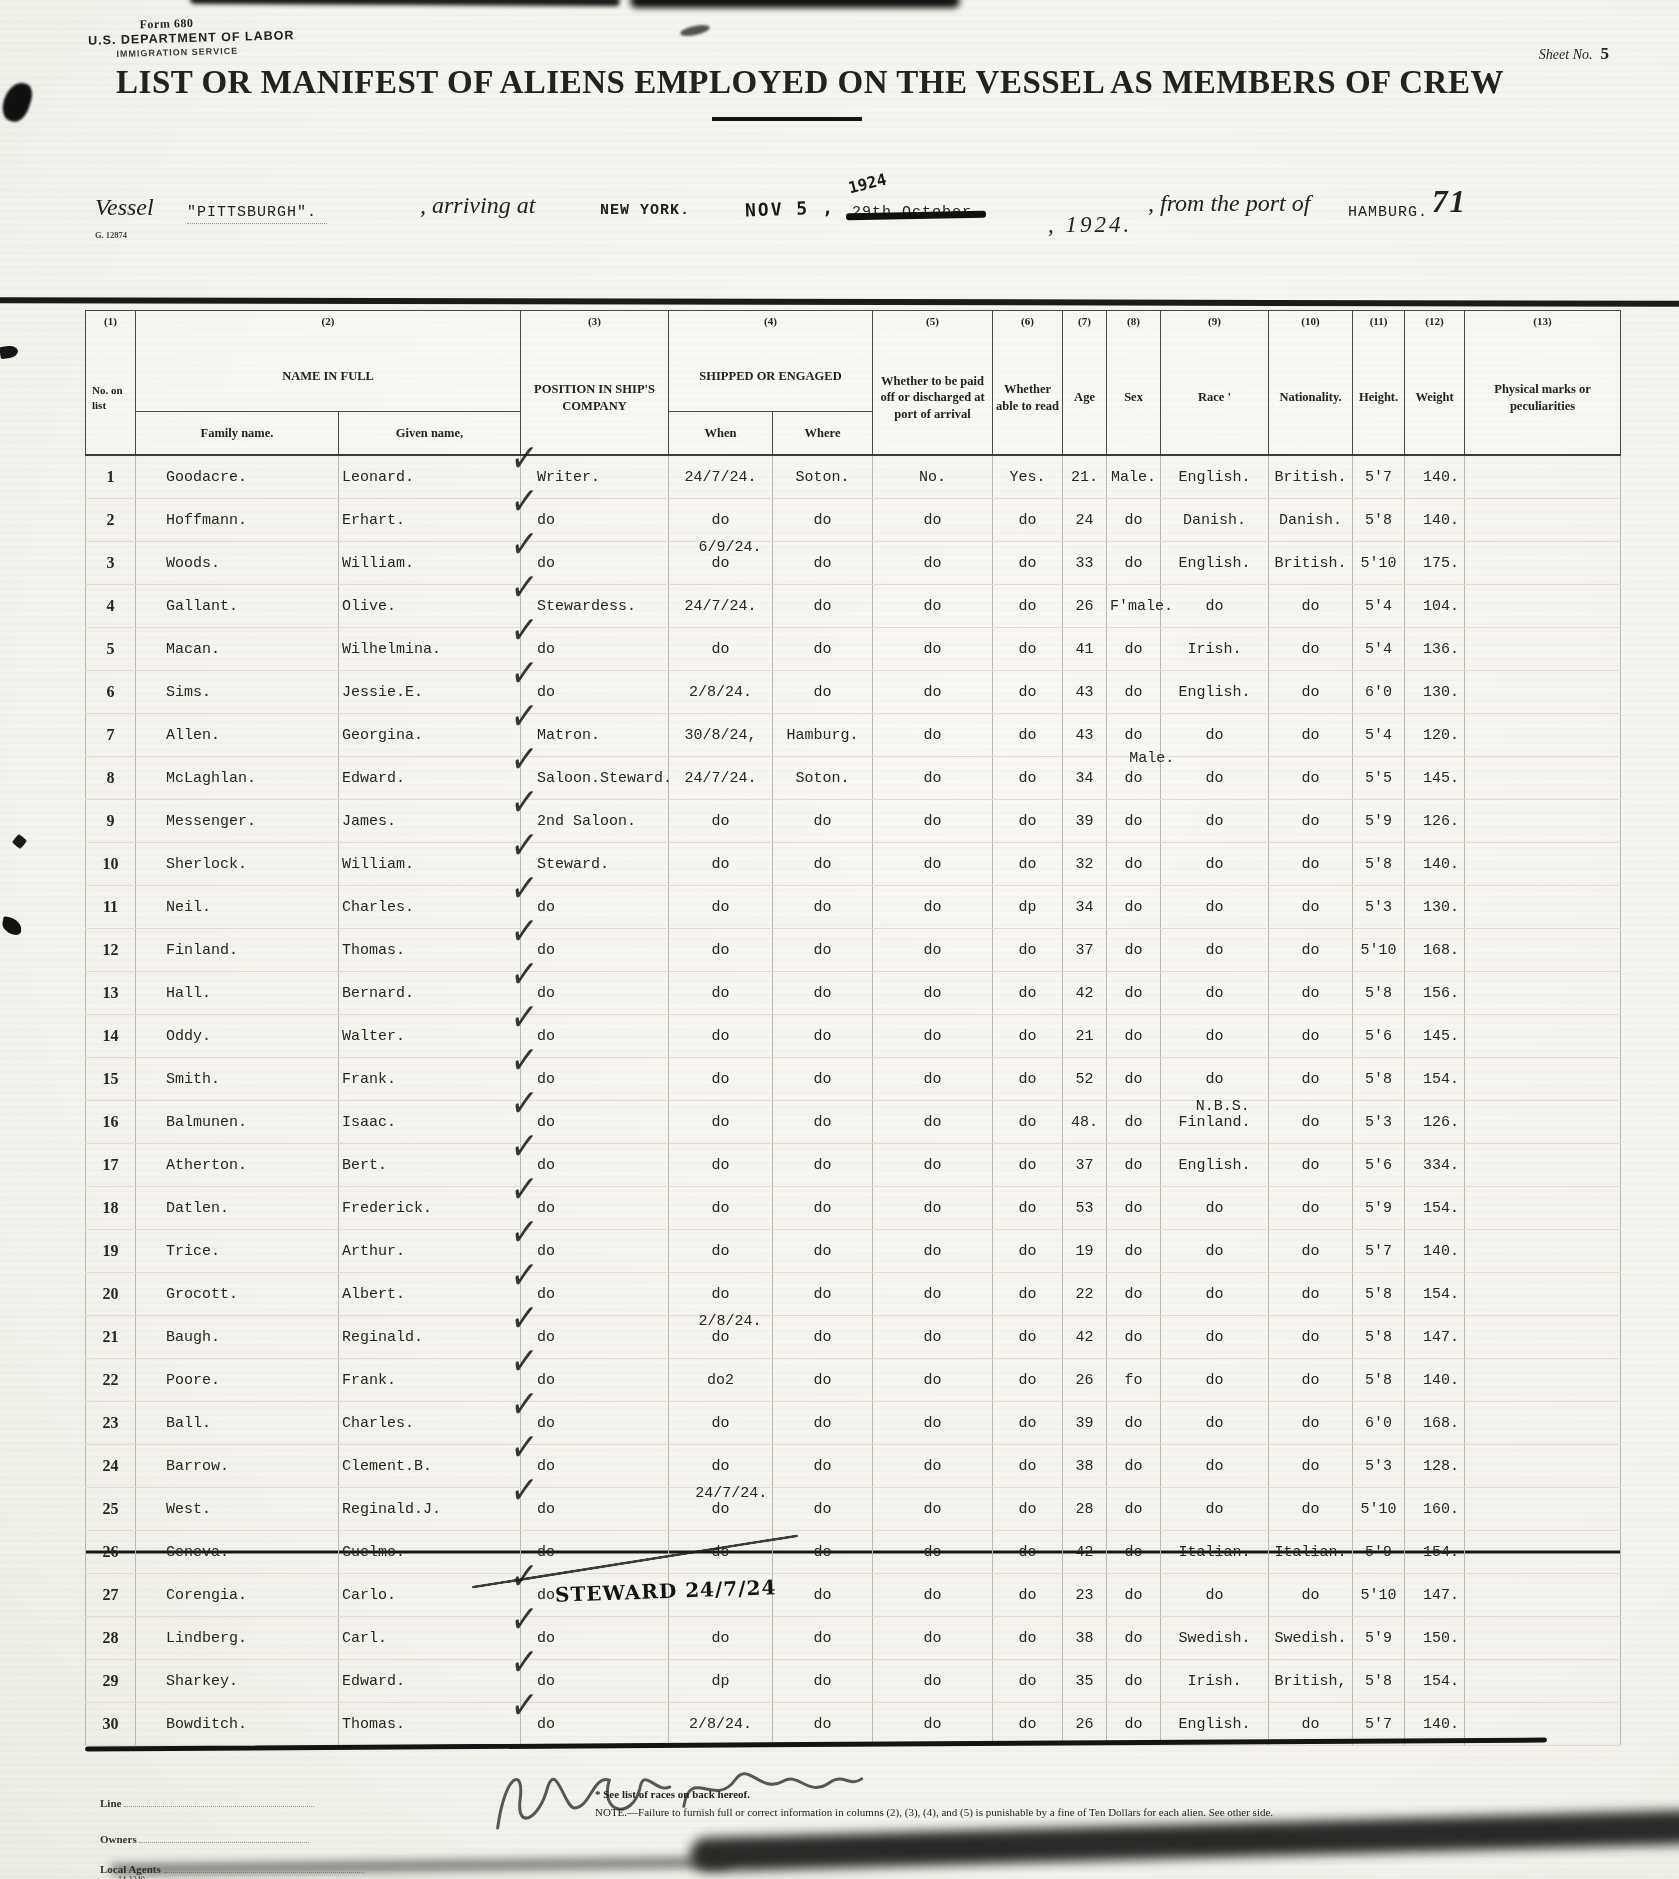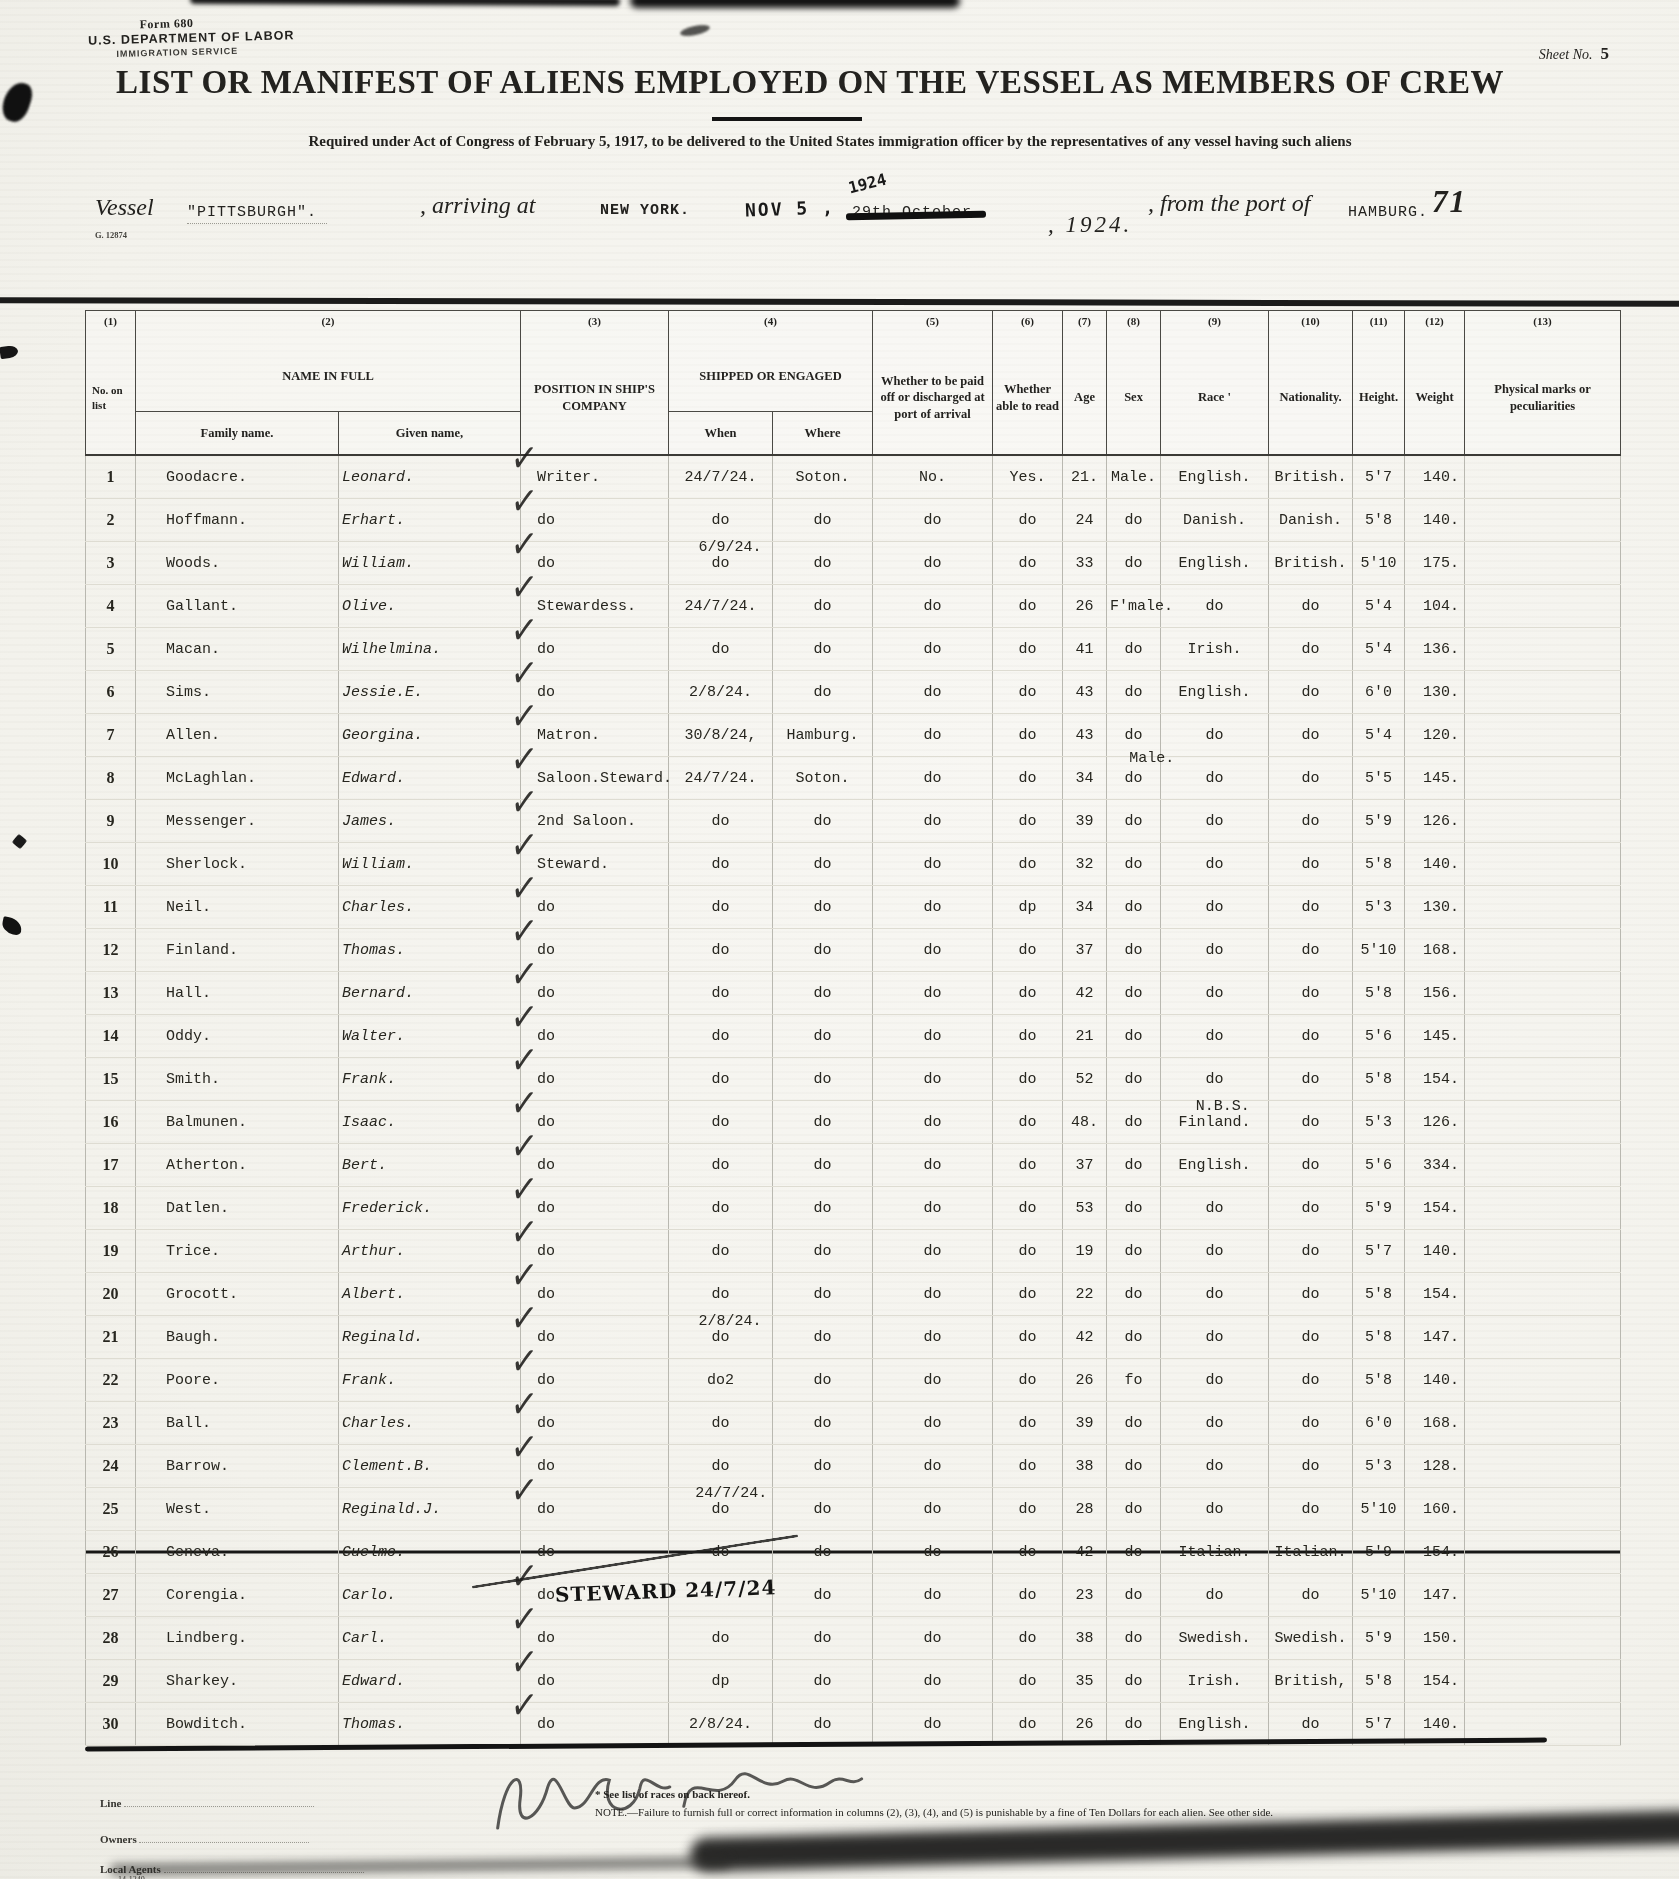--- a/index.html
+++ b/index.html
@@ -134,7 +134,6 @@
 <div class="abs title">LIST OR MANIFEST OF ALIENS EMPLOYED ON THE VESSEL AS MEMBERS OF CREW</div>
 <div class="abs title-underline"></div>
 <div class="abs subtitle">
-  <div>Required under Act of Congress of February 5, 1917, to be delivered to the United States immigration officer by the representatives of any vessel having such aliens</div>
 </div>
 
 <div class="abs vessel-row">

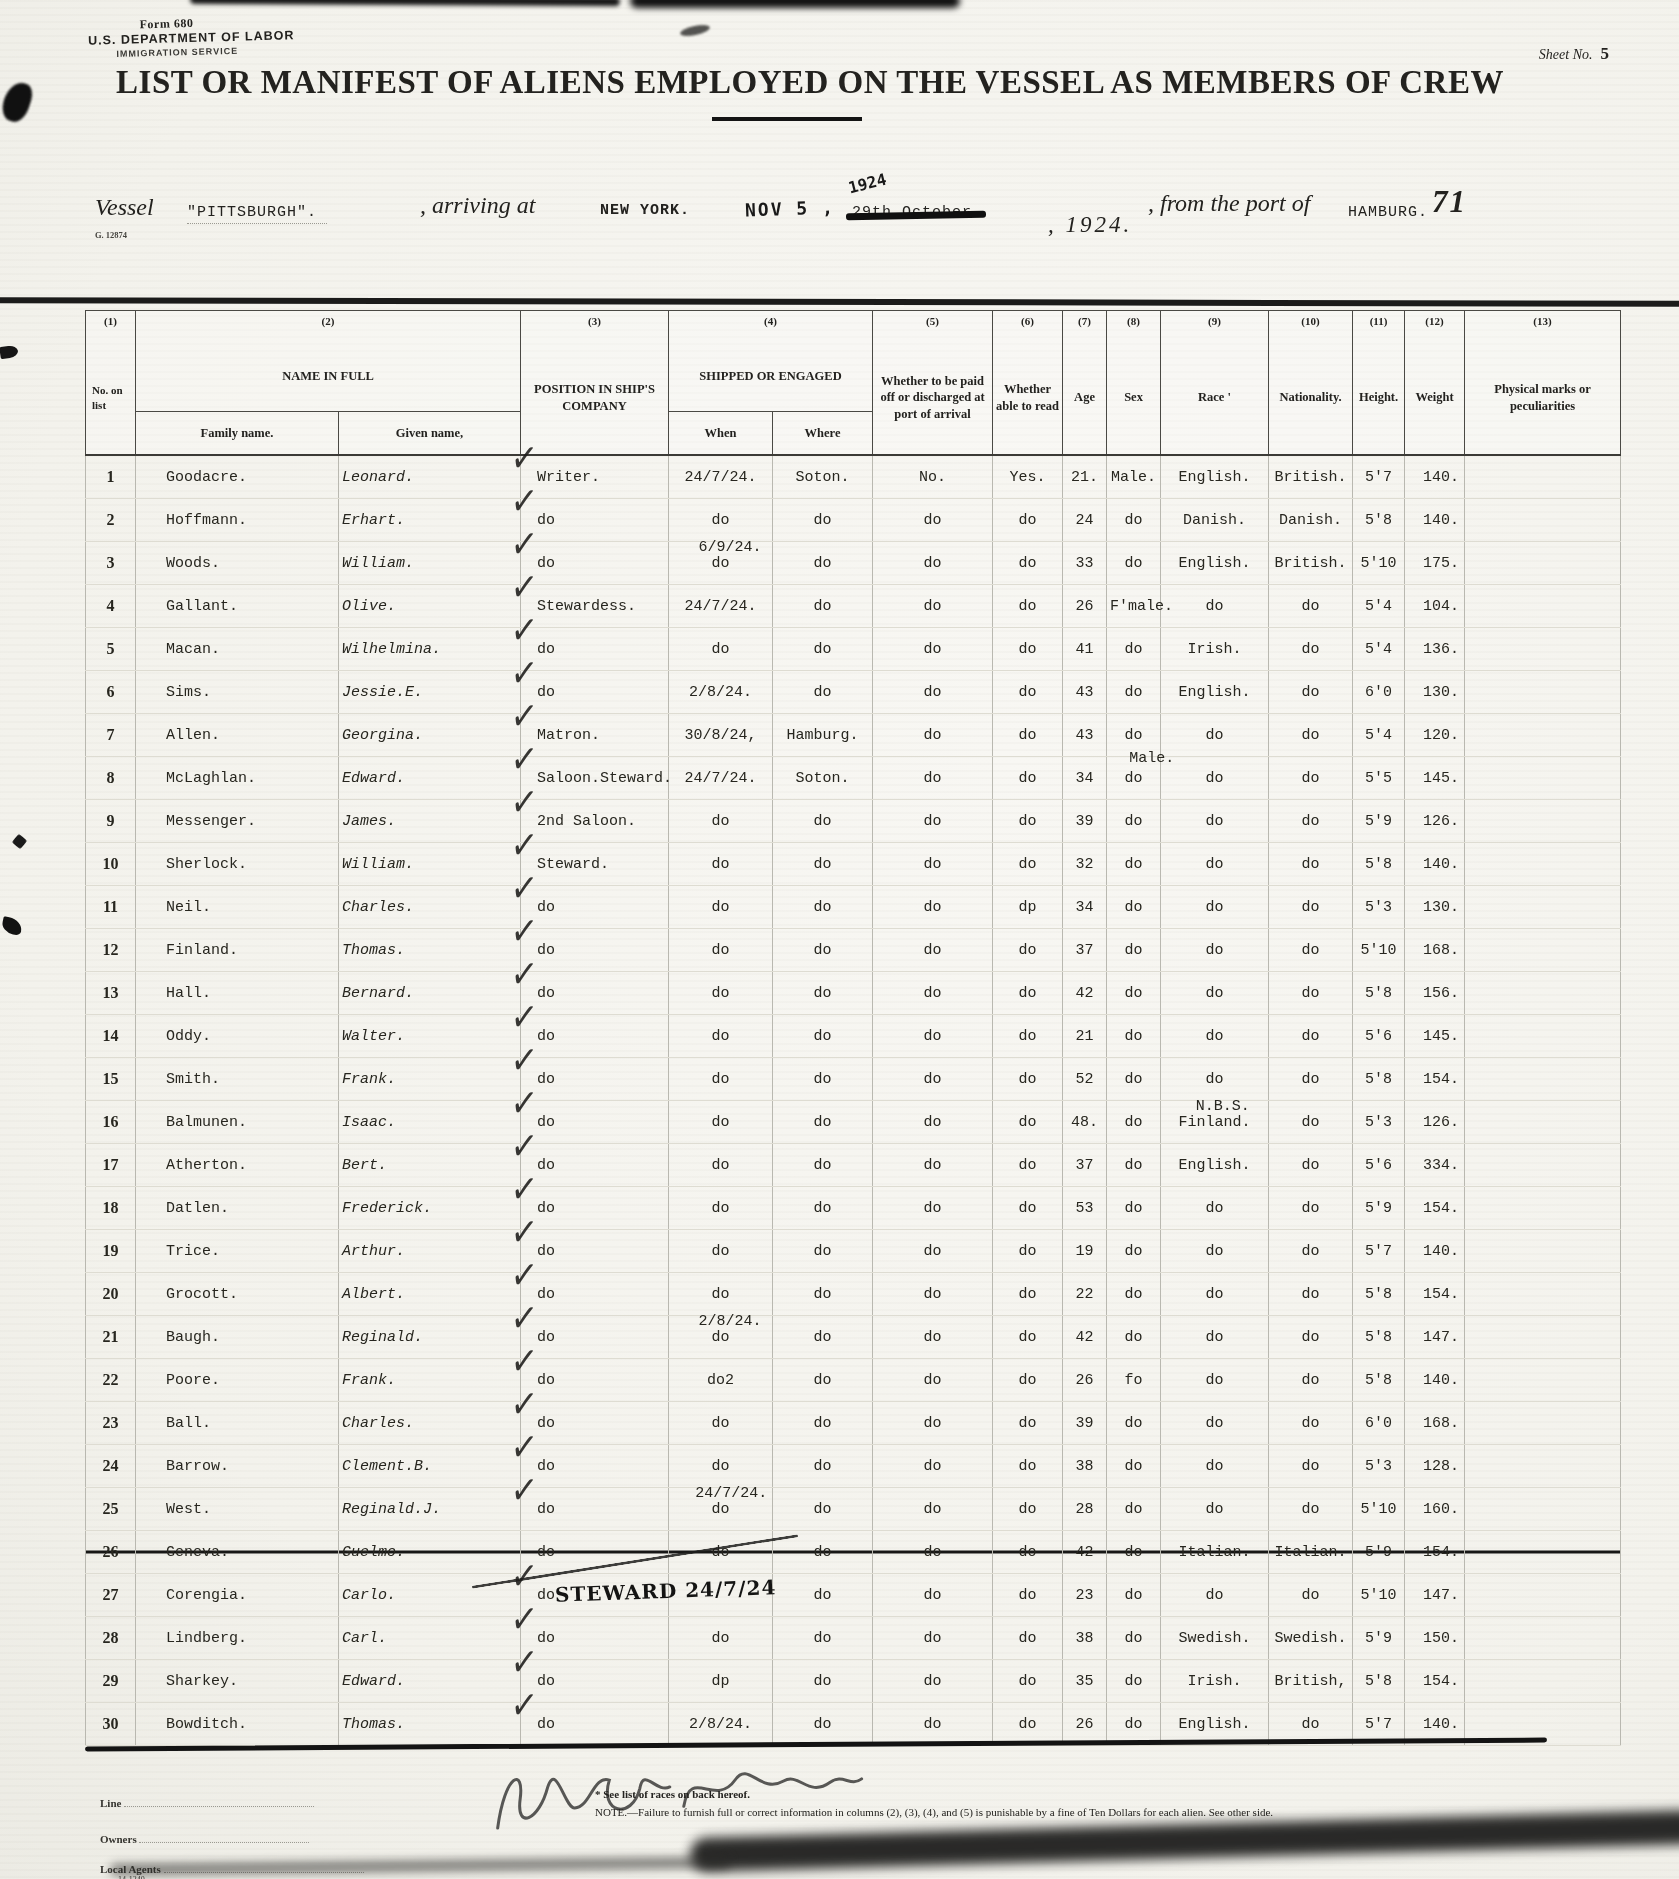--- a/index.html
+++ b/index.html
@@ -73,7 +73,7 @@
   tbody tr:first-child td{border-top:none;}
   .c-no{font-family:"Liberation Serif",serif;font-weight:700;font-size:16px;text-align:center;}
   .c-family{padding-left:30px;}
-  .c-given{font-style:italic;}
+  .c-given{}
   .c-position{padding-left:16px;}
   .c-when,.c-where,.c-paid,.c-read,.c-age,.c-sex,.c-race,.c-nationality,.c-height{text-align:center;}
   .c-weight{text-align:center;padding-left:16px;}

